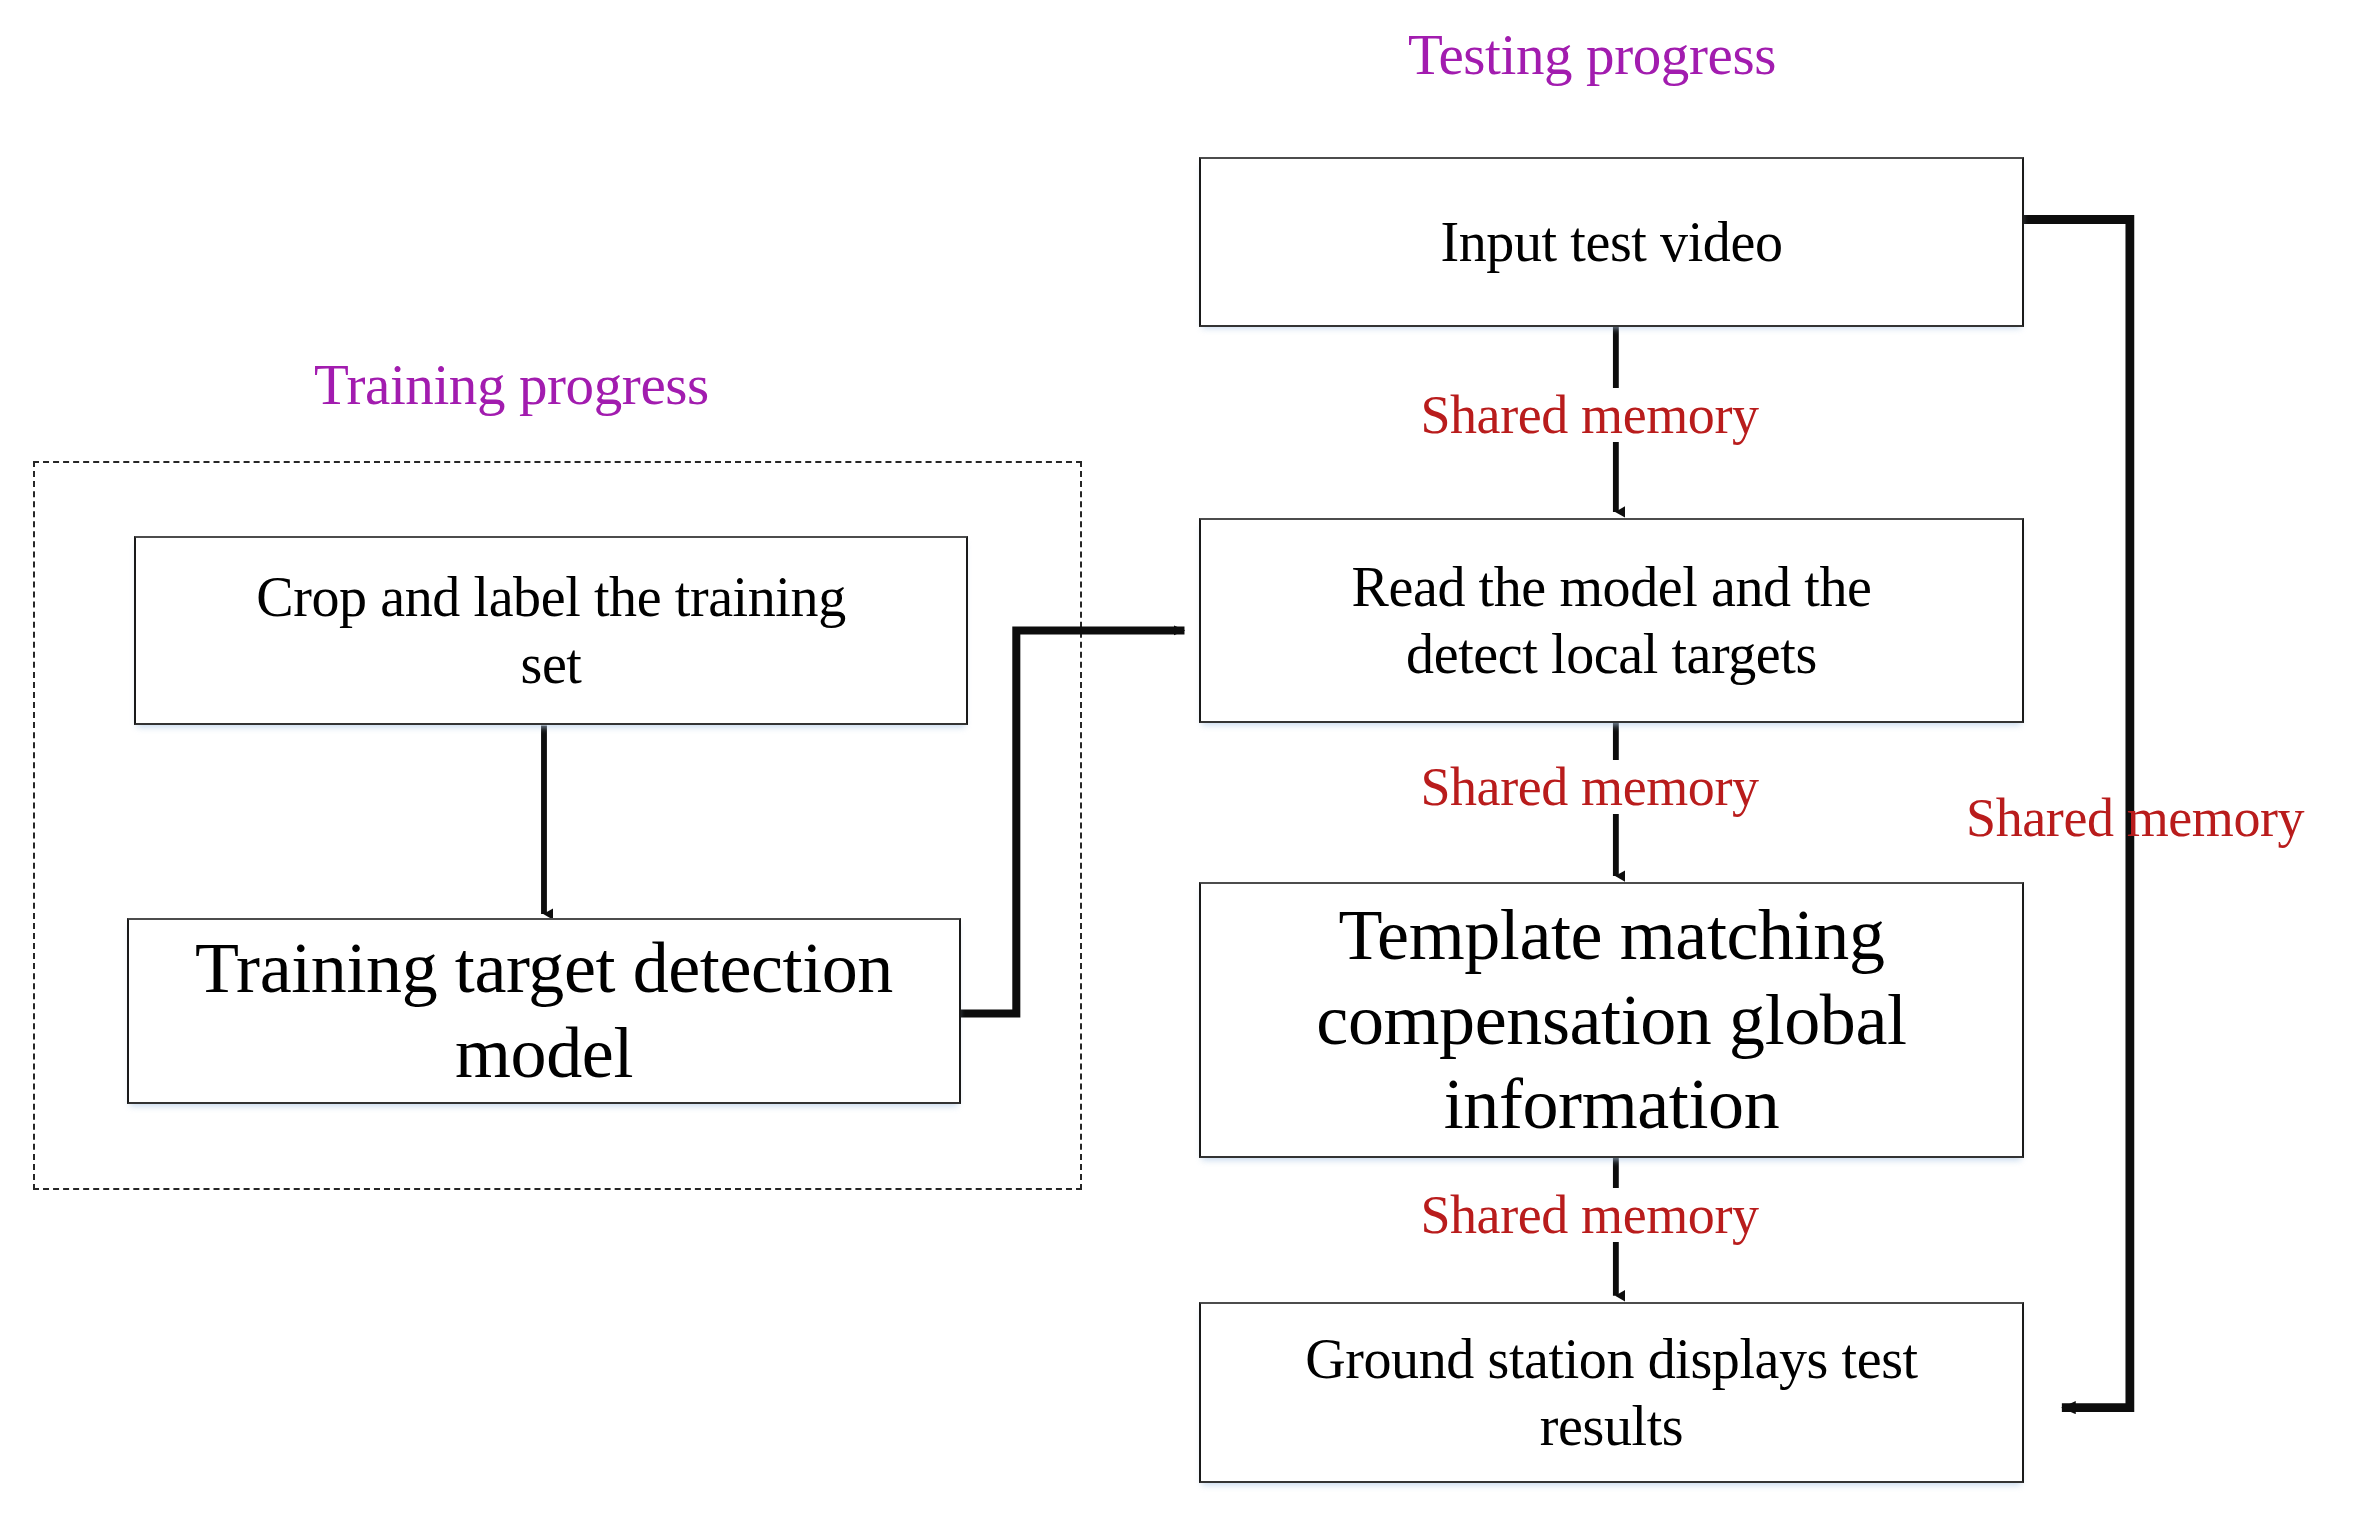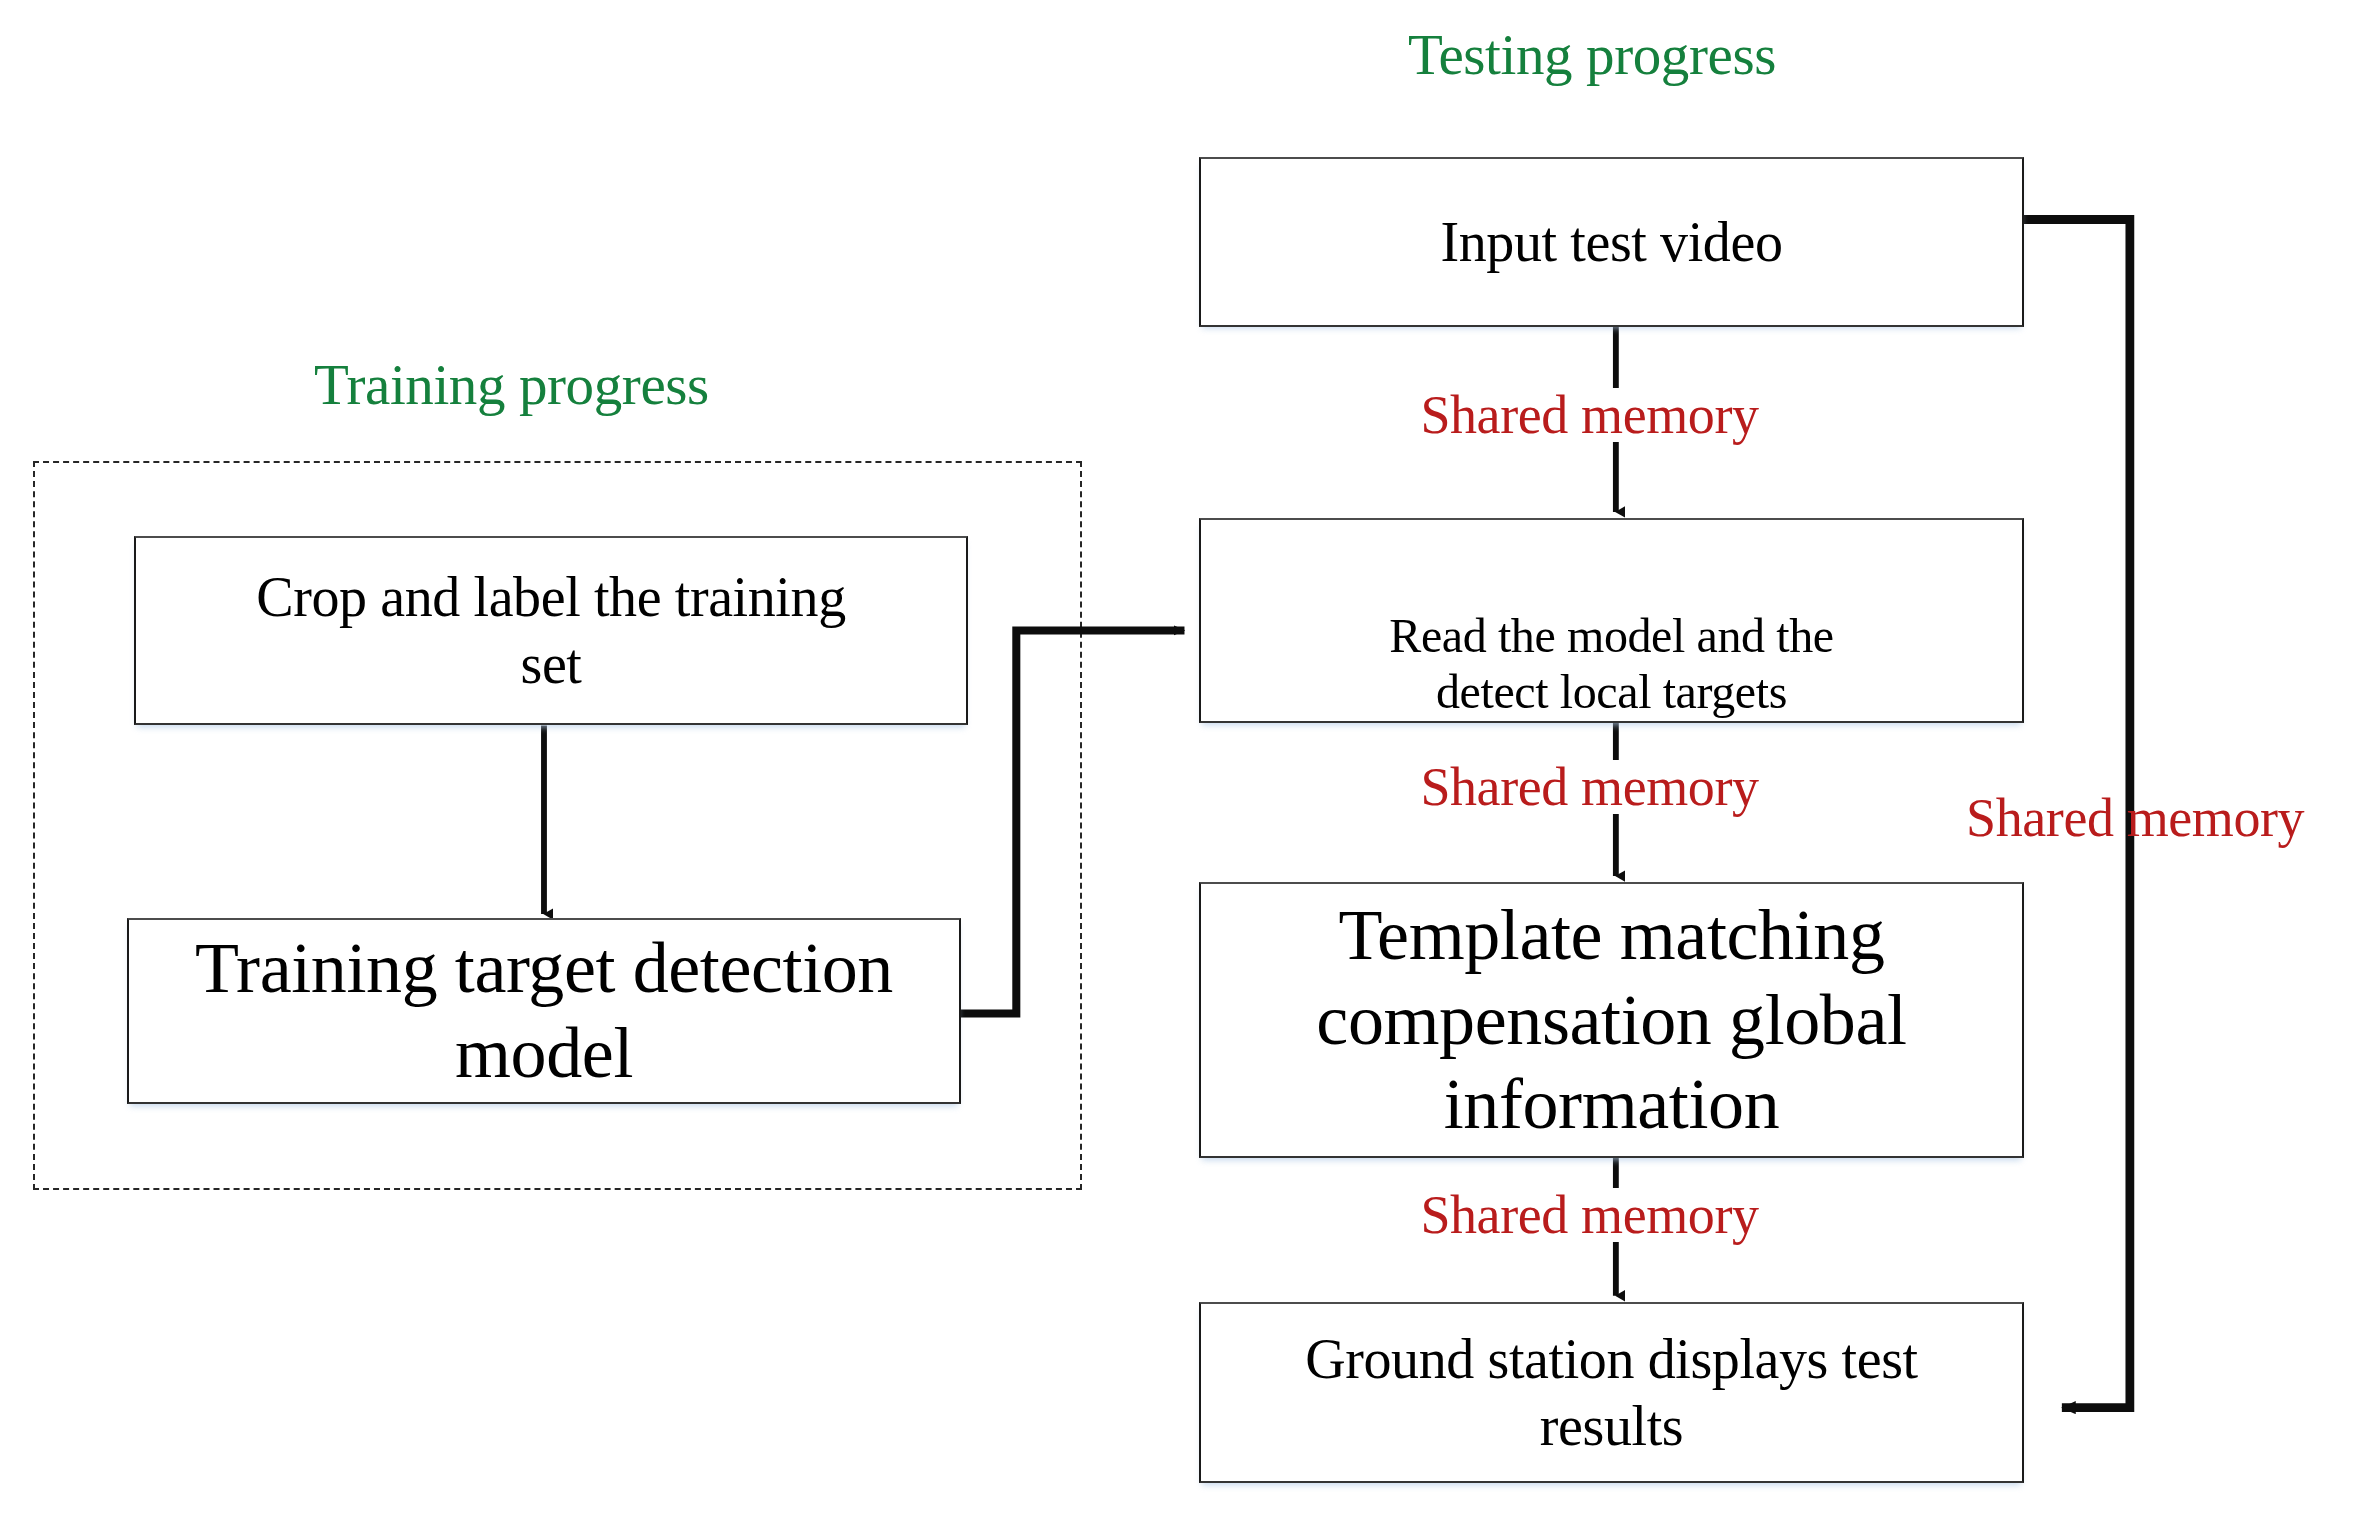--- a/index.html
+++ b/index.html
@@ -53,7 +53,7 @@
   }
   .caption {
     position: absolute;
-    color: #15803d;
+    color: #a21caf;
     white-space: nowrap;
     letter-spacing: -0.4px;
     line-height: 1;

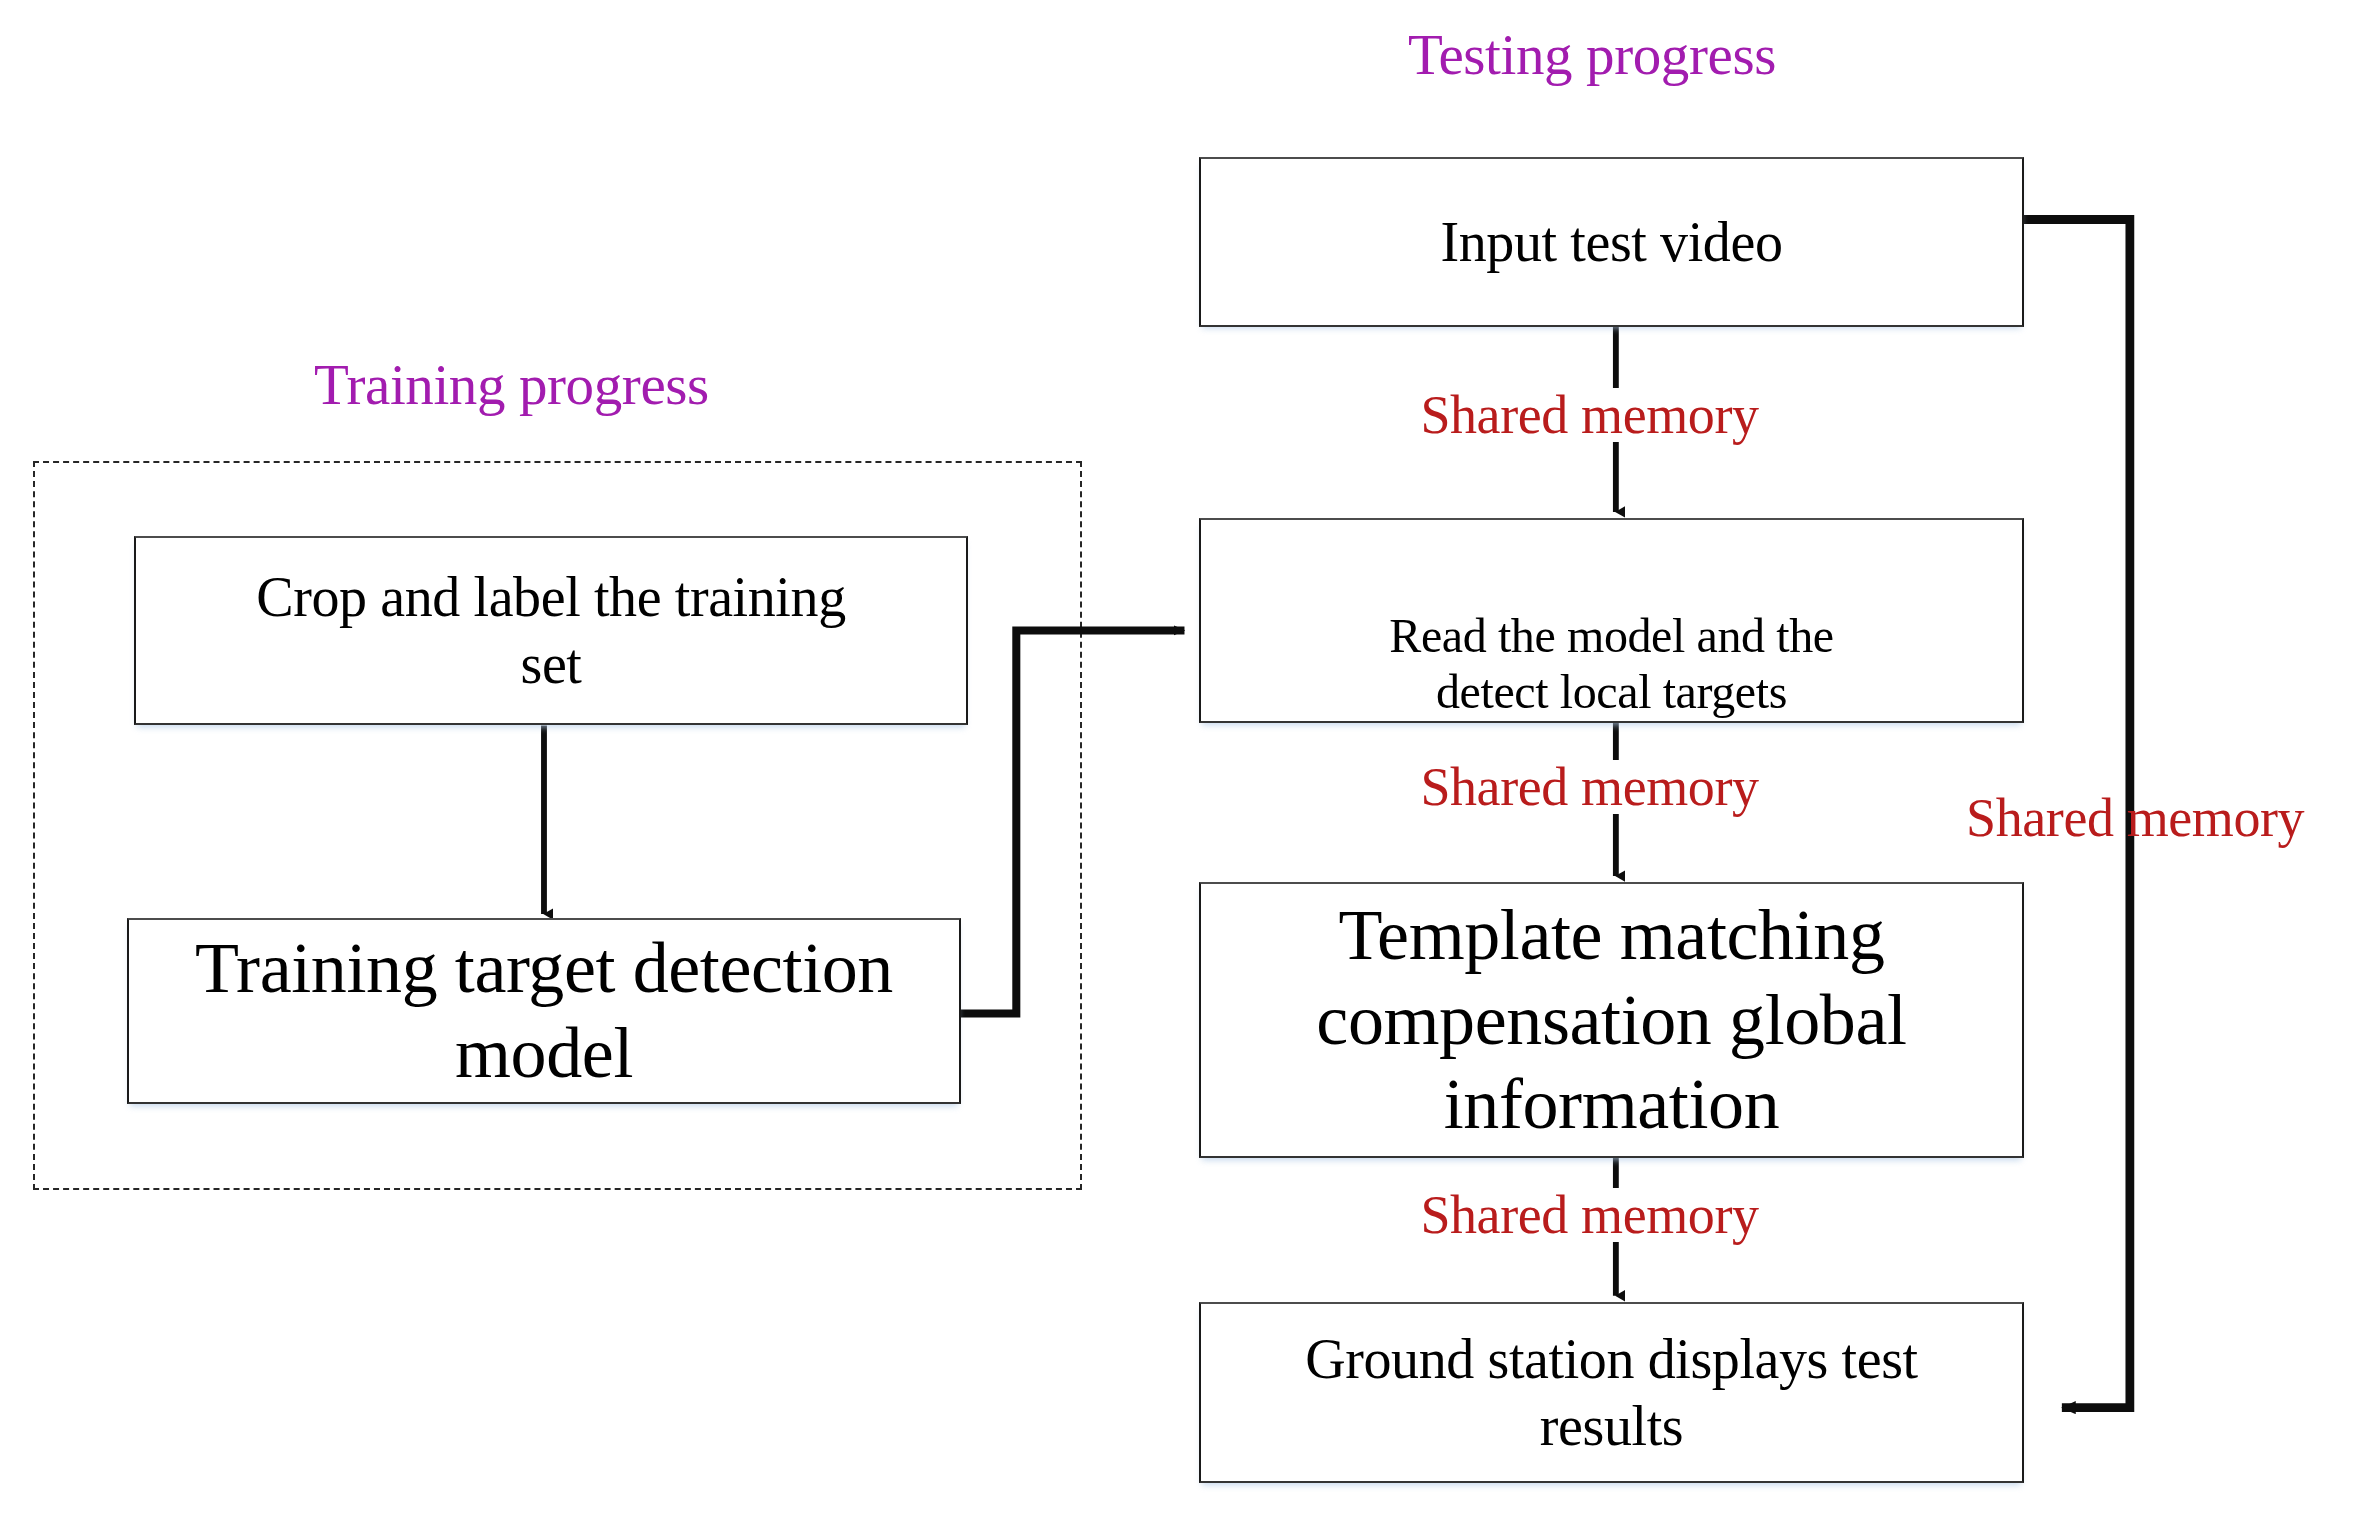--- a/index.html
+++ b/index.html
@@ -122,7 +122,7 @@
     <span class="node-text">Input test video</span>
   </div>
 
-  <div class="node" style="left:1199px; top:518px; width:825px; height:205px; font-size:48px;align-items:flex-end;">
+  <div class="node" style="left:1199px; top:518px; width:825px; height:205px; font-size:56px;">
     <span class="node-text">Read the model and the
 detect local targets</span>
   </div>

